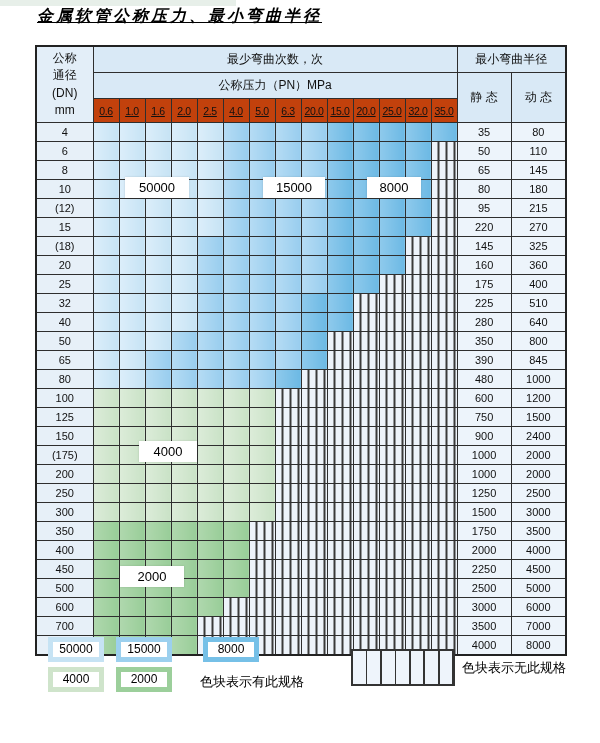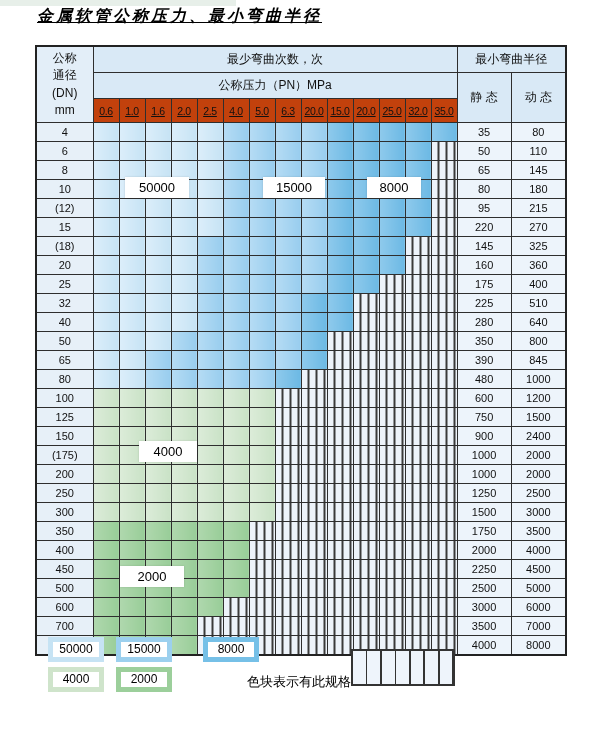--- a/index.html
+++ b/index.html
@@ -637,6 +637,7 @@
   <div class="lg-text" style="left:200px;top:673px;margin-left:47px;">色块表示有此规格</div>
 
   <div class="hatch-box"></div>
+  <div class="lg-text" style="left:462px;top:659px;">色块表示无此规格</div>
 </div>
 
 </body></html>

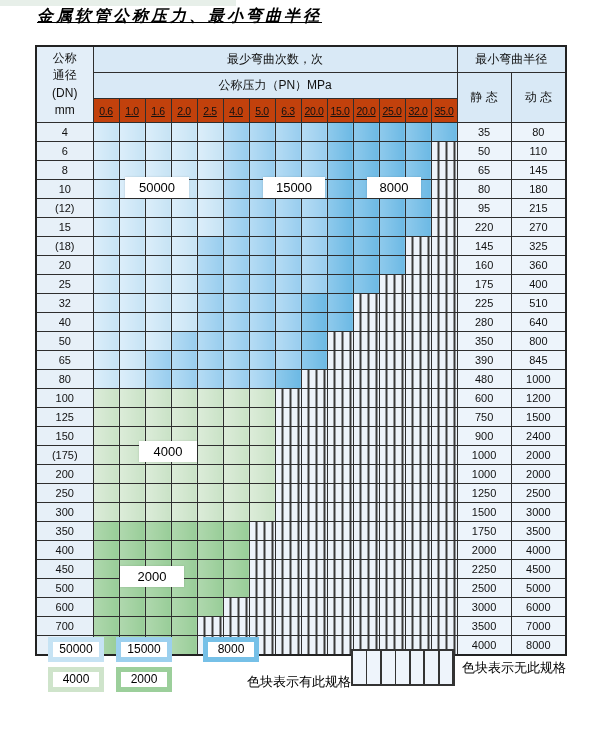--- a/index.html
+++ b/index.html
@@ -634,7 +634,7 @@
   <div class="lg-box b8" style="left:203px;top:637px;">8000</div>
   <div class="lg-box b4" style="left:48px;top:667px;">4000</div>
   <div class="lg-box b2" style="left:116px;top:667px;">2000</div>
-  <div class="lg-text" style="left:200px;top:673px;margin-left:47px;">色块表示有此规格</div>
+  <div class="lg-text" style="left:200px;top:673px;">色块表示有此规格</div>
 
   <div class="hatch-box"></div>
   <div class="lg-text" style="left:462px;top:659px;">色块表示无此规格</div>

